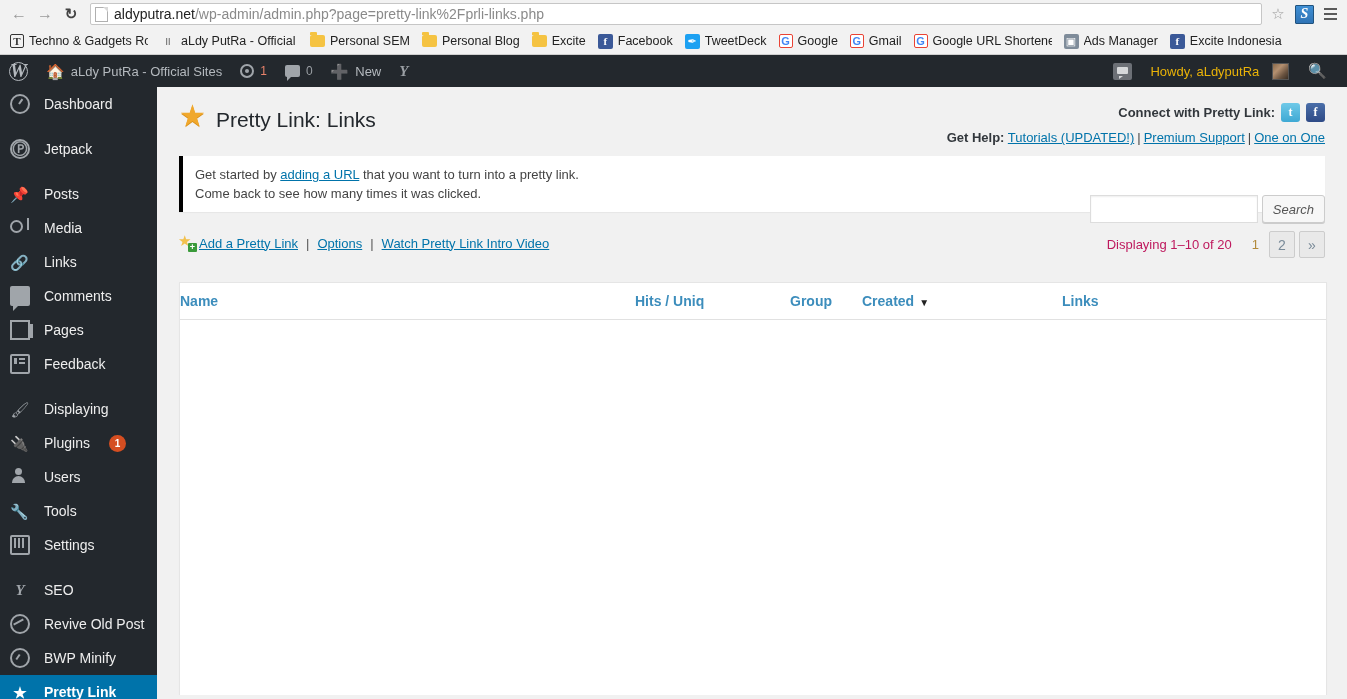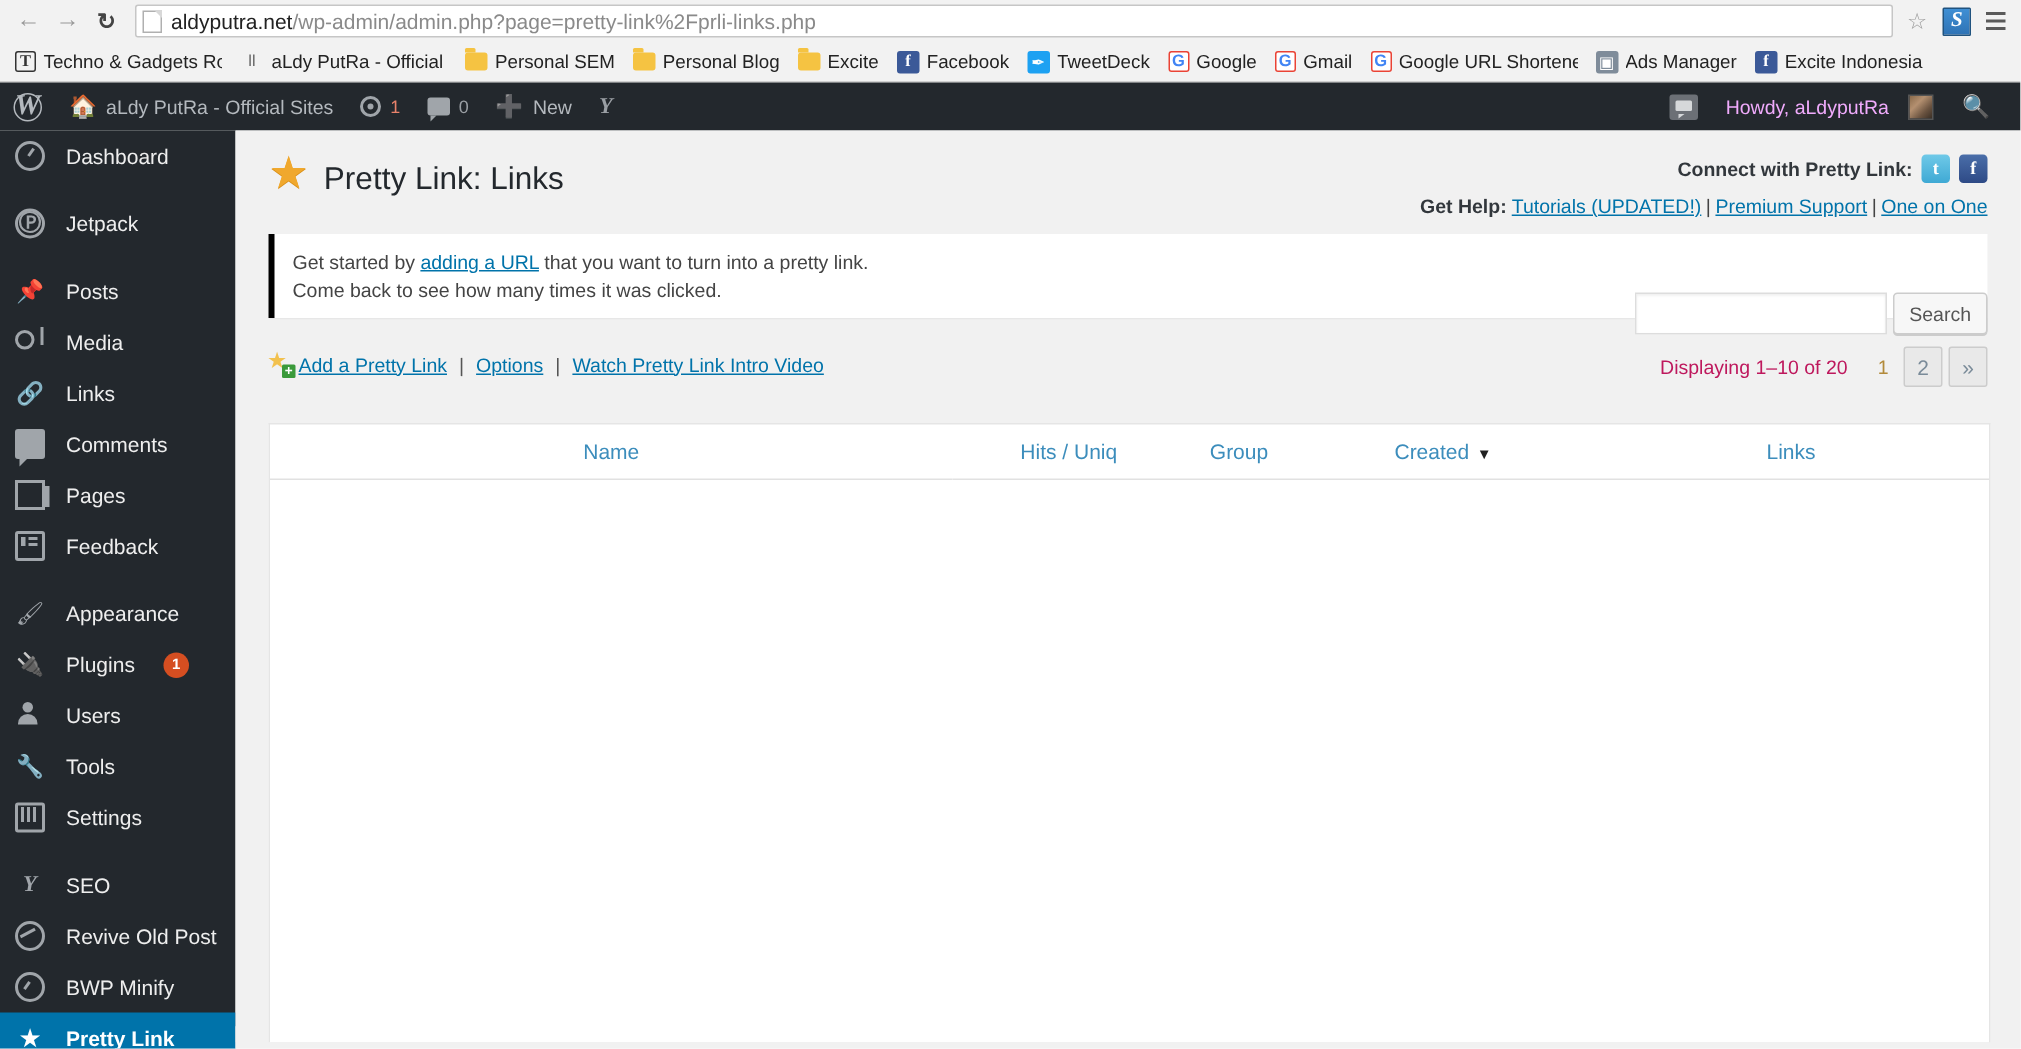--- a/index.html
+++ b/index.html
@@ -174,7 +174,7 @@
              display:flex; align-items:center; justify-content:center; font-weight:bold; font-style: italic;}
   .ab-spacer { flex: 1 1 auto; }
   .ab-right { display: flex; align-items: center; padding-right: 10px; }
-  .howdy { color: #f0abfc; font-size: 13px; margin-right: 7px; }
+  .howdy { color: #eab308; font-size: 13px; margin-right: 7px; }
   .avatar {
     width: 17px; height: 17px;
     background: linear-gradient(135deg,#8a6a4a 0%, #b49070 35%, #6a5340 70%, #3a2f25 100%);

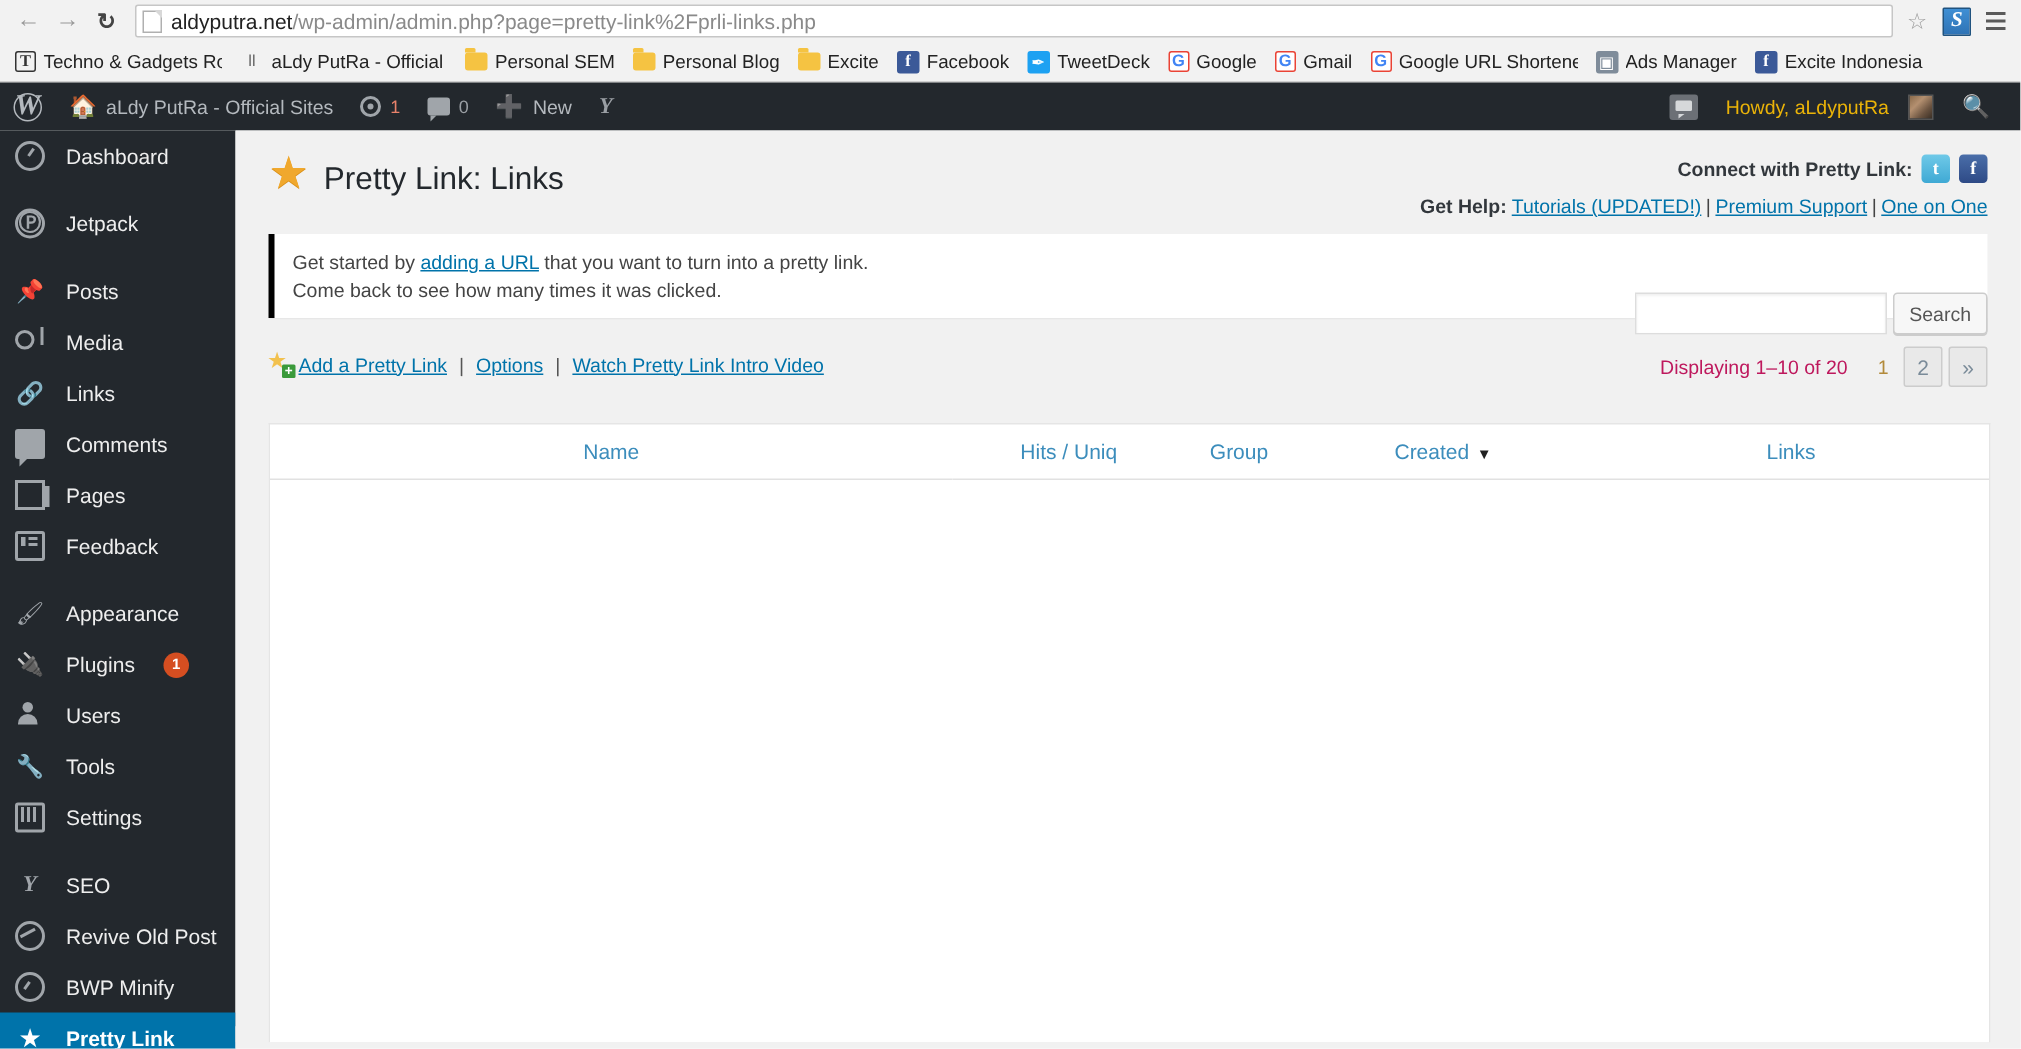--- a/index.html
+++ b/index.html
@@ -412,6 +412,7 @@
     font-family: "Liberation Sans", sans-serif;
     box-shadow: 0 1px 0 #ccc;
     cursor: pointer;
+    font-style: italic;
   }
   .pag-row {
     margin-top: 8px;

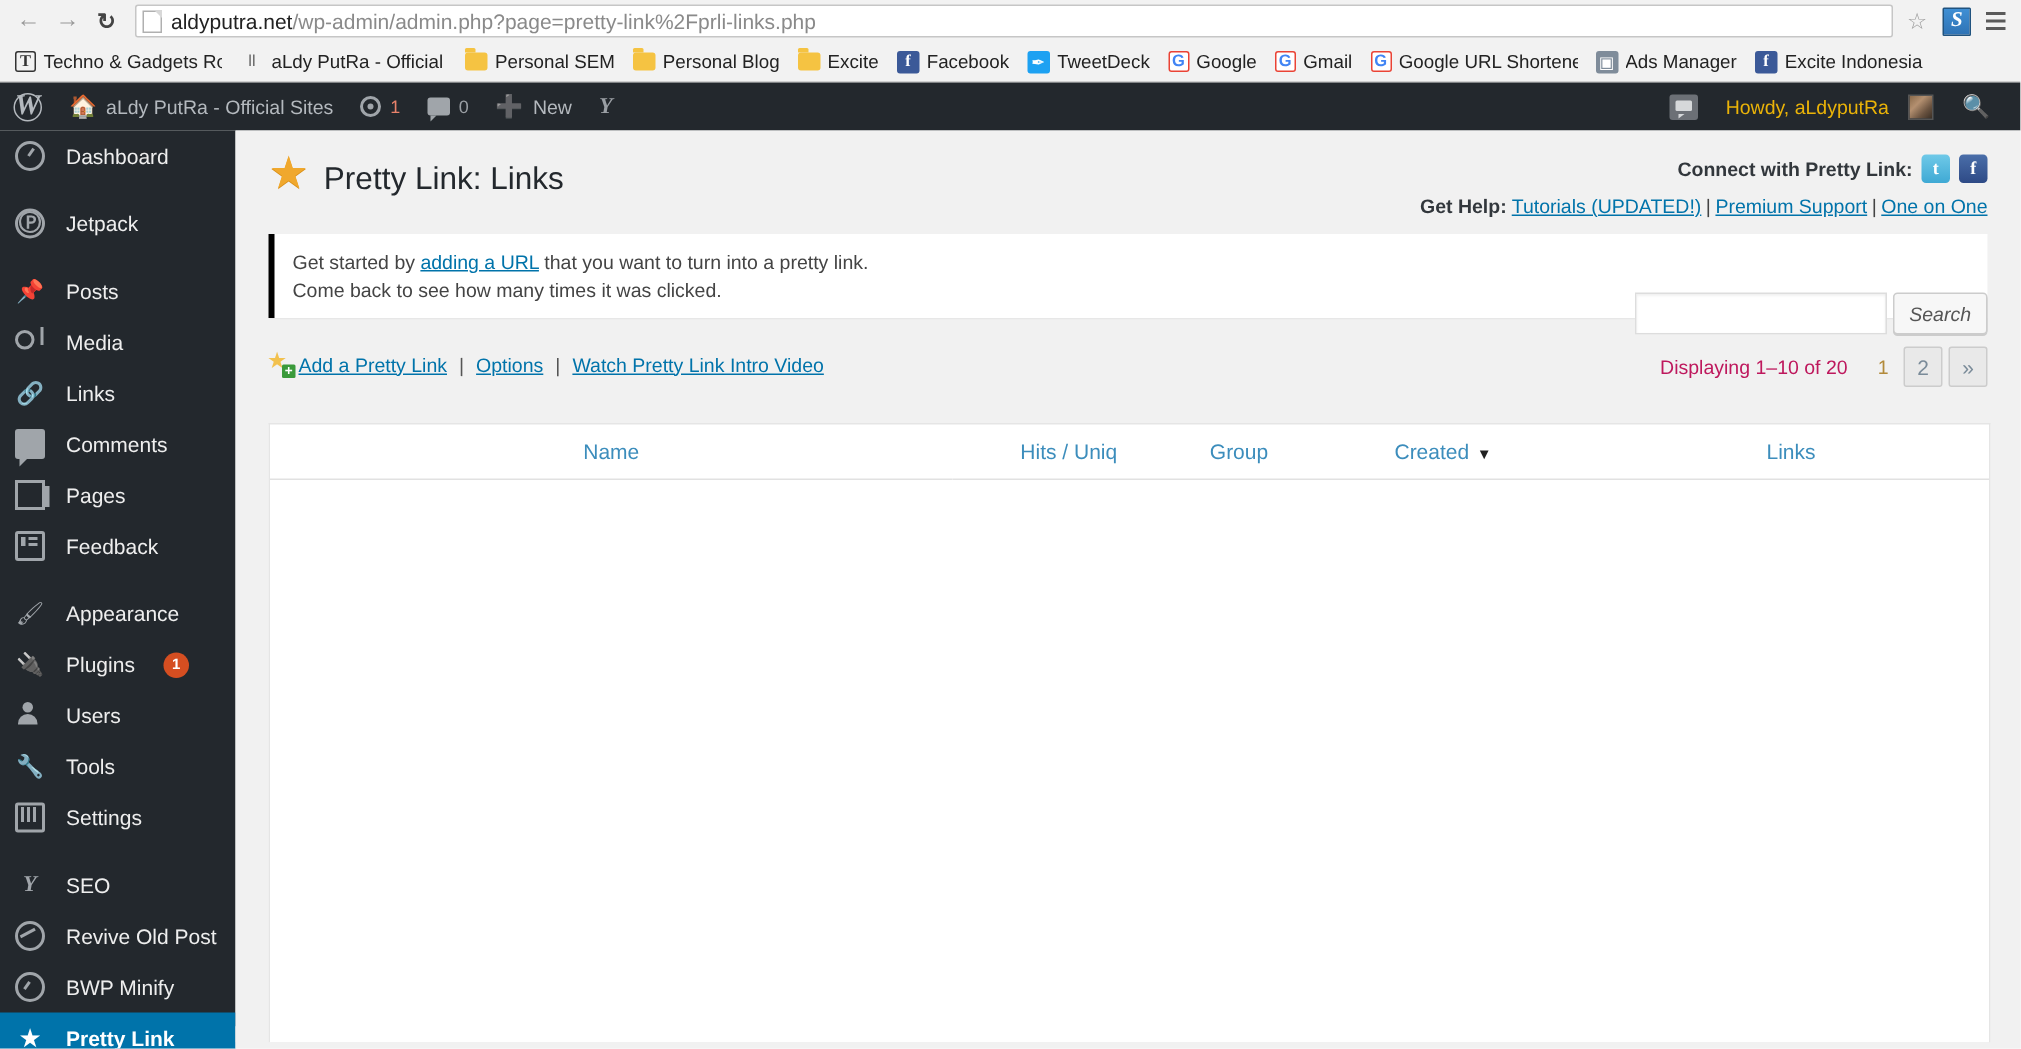--- a/index.html
+++ b/index.html
@@ -449,8 +449,8 @@
   }
   table.links-table { width: 100%; border-collapse: collapse; }
   table.links-table thead th {
-    text-align: center;
-    font-weight: 400;
+    text-align: left;
+    font-weight: 700;
     font-size: 14px;
     color: #3c8dbc;
     padding: 9px 0 9px 0;

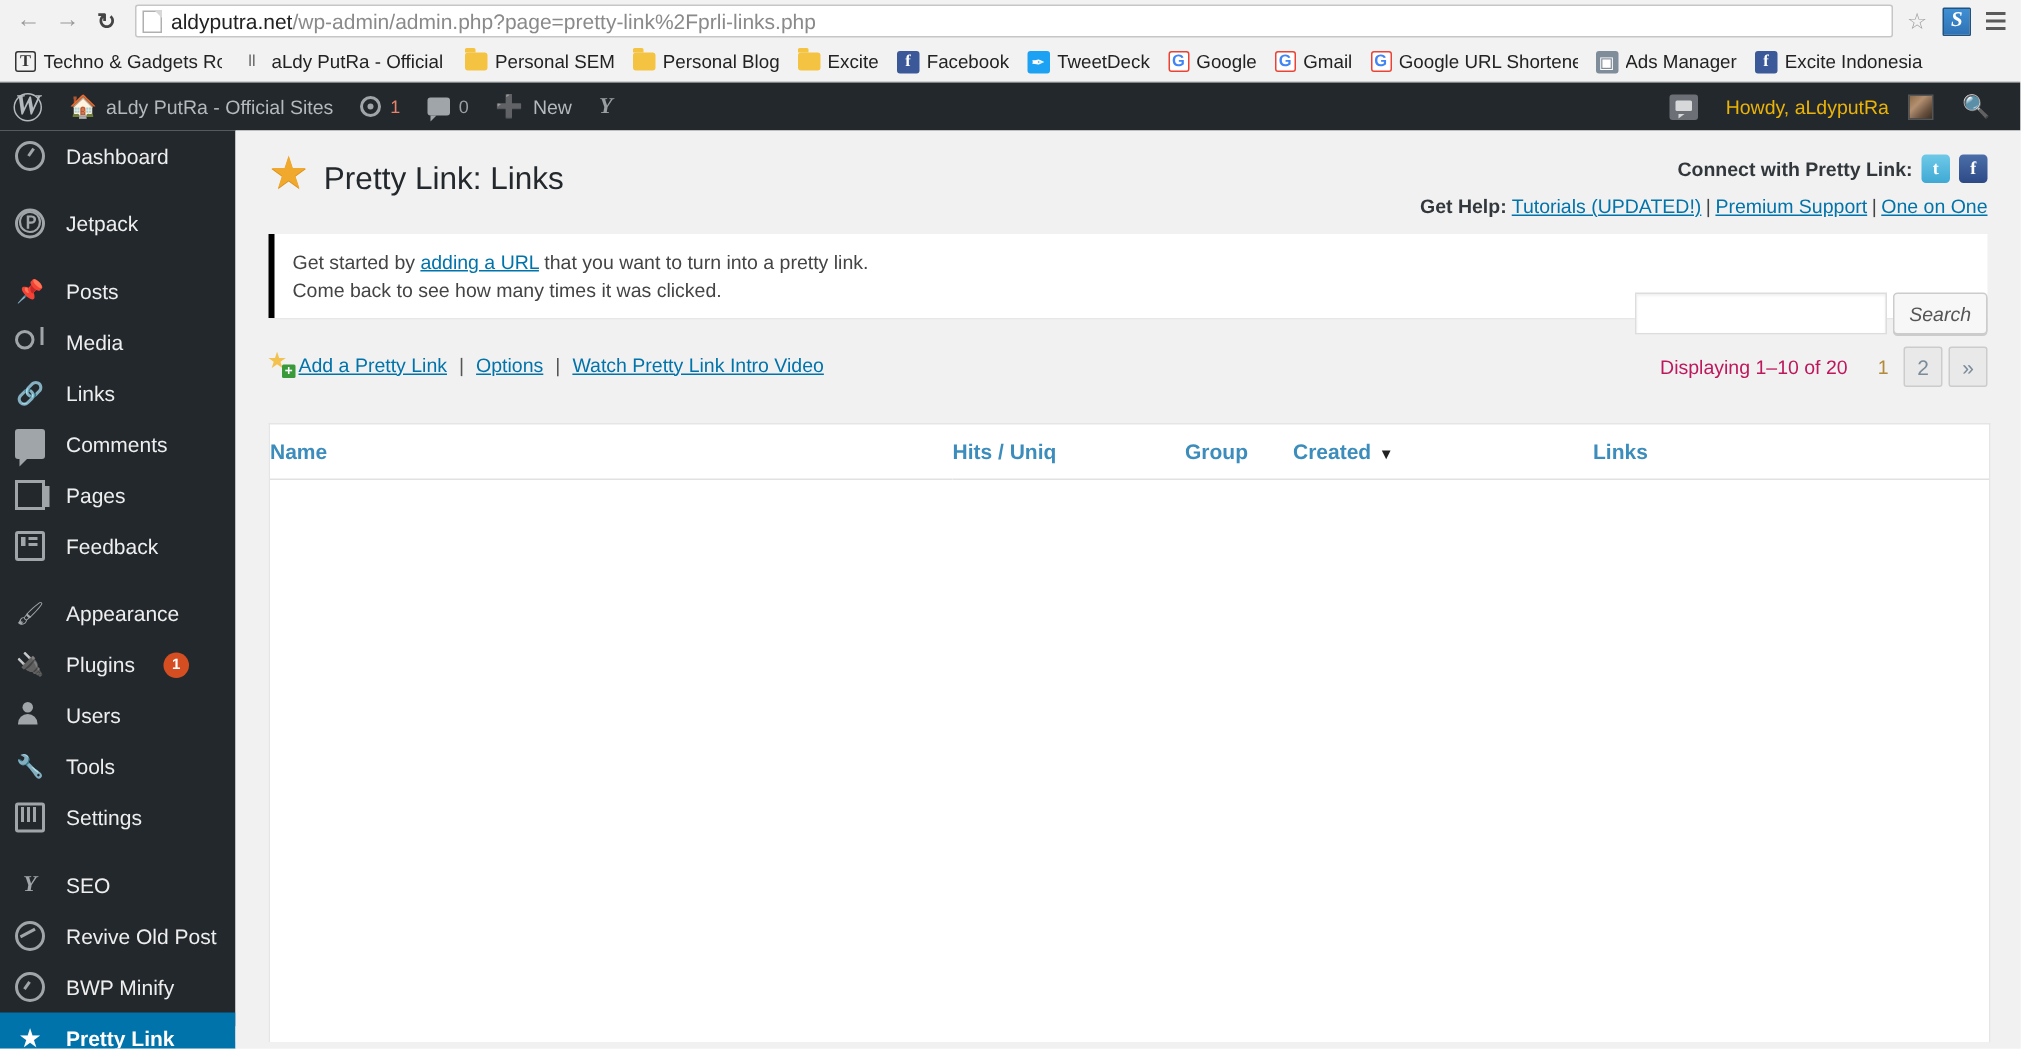--- a/index.html
+++ b/index.html
@@ -622,7 +622,7 @@
       <div class="menu-sep"></div>
       <div class="menu-item">
         <span class="mi-icon gi">🖌</span>
-        <span>Appearance</span>
+        <span>Displaying</span>
       </div>
       <div class="menu-item">
         <span class="mi-icon gi">🔌</span>

